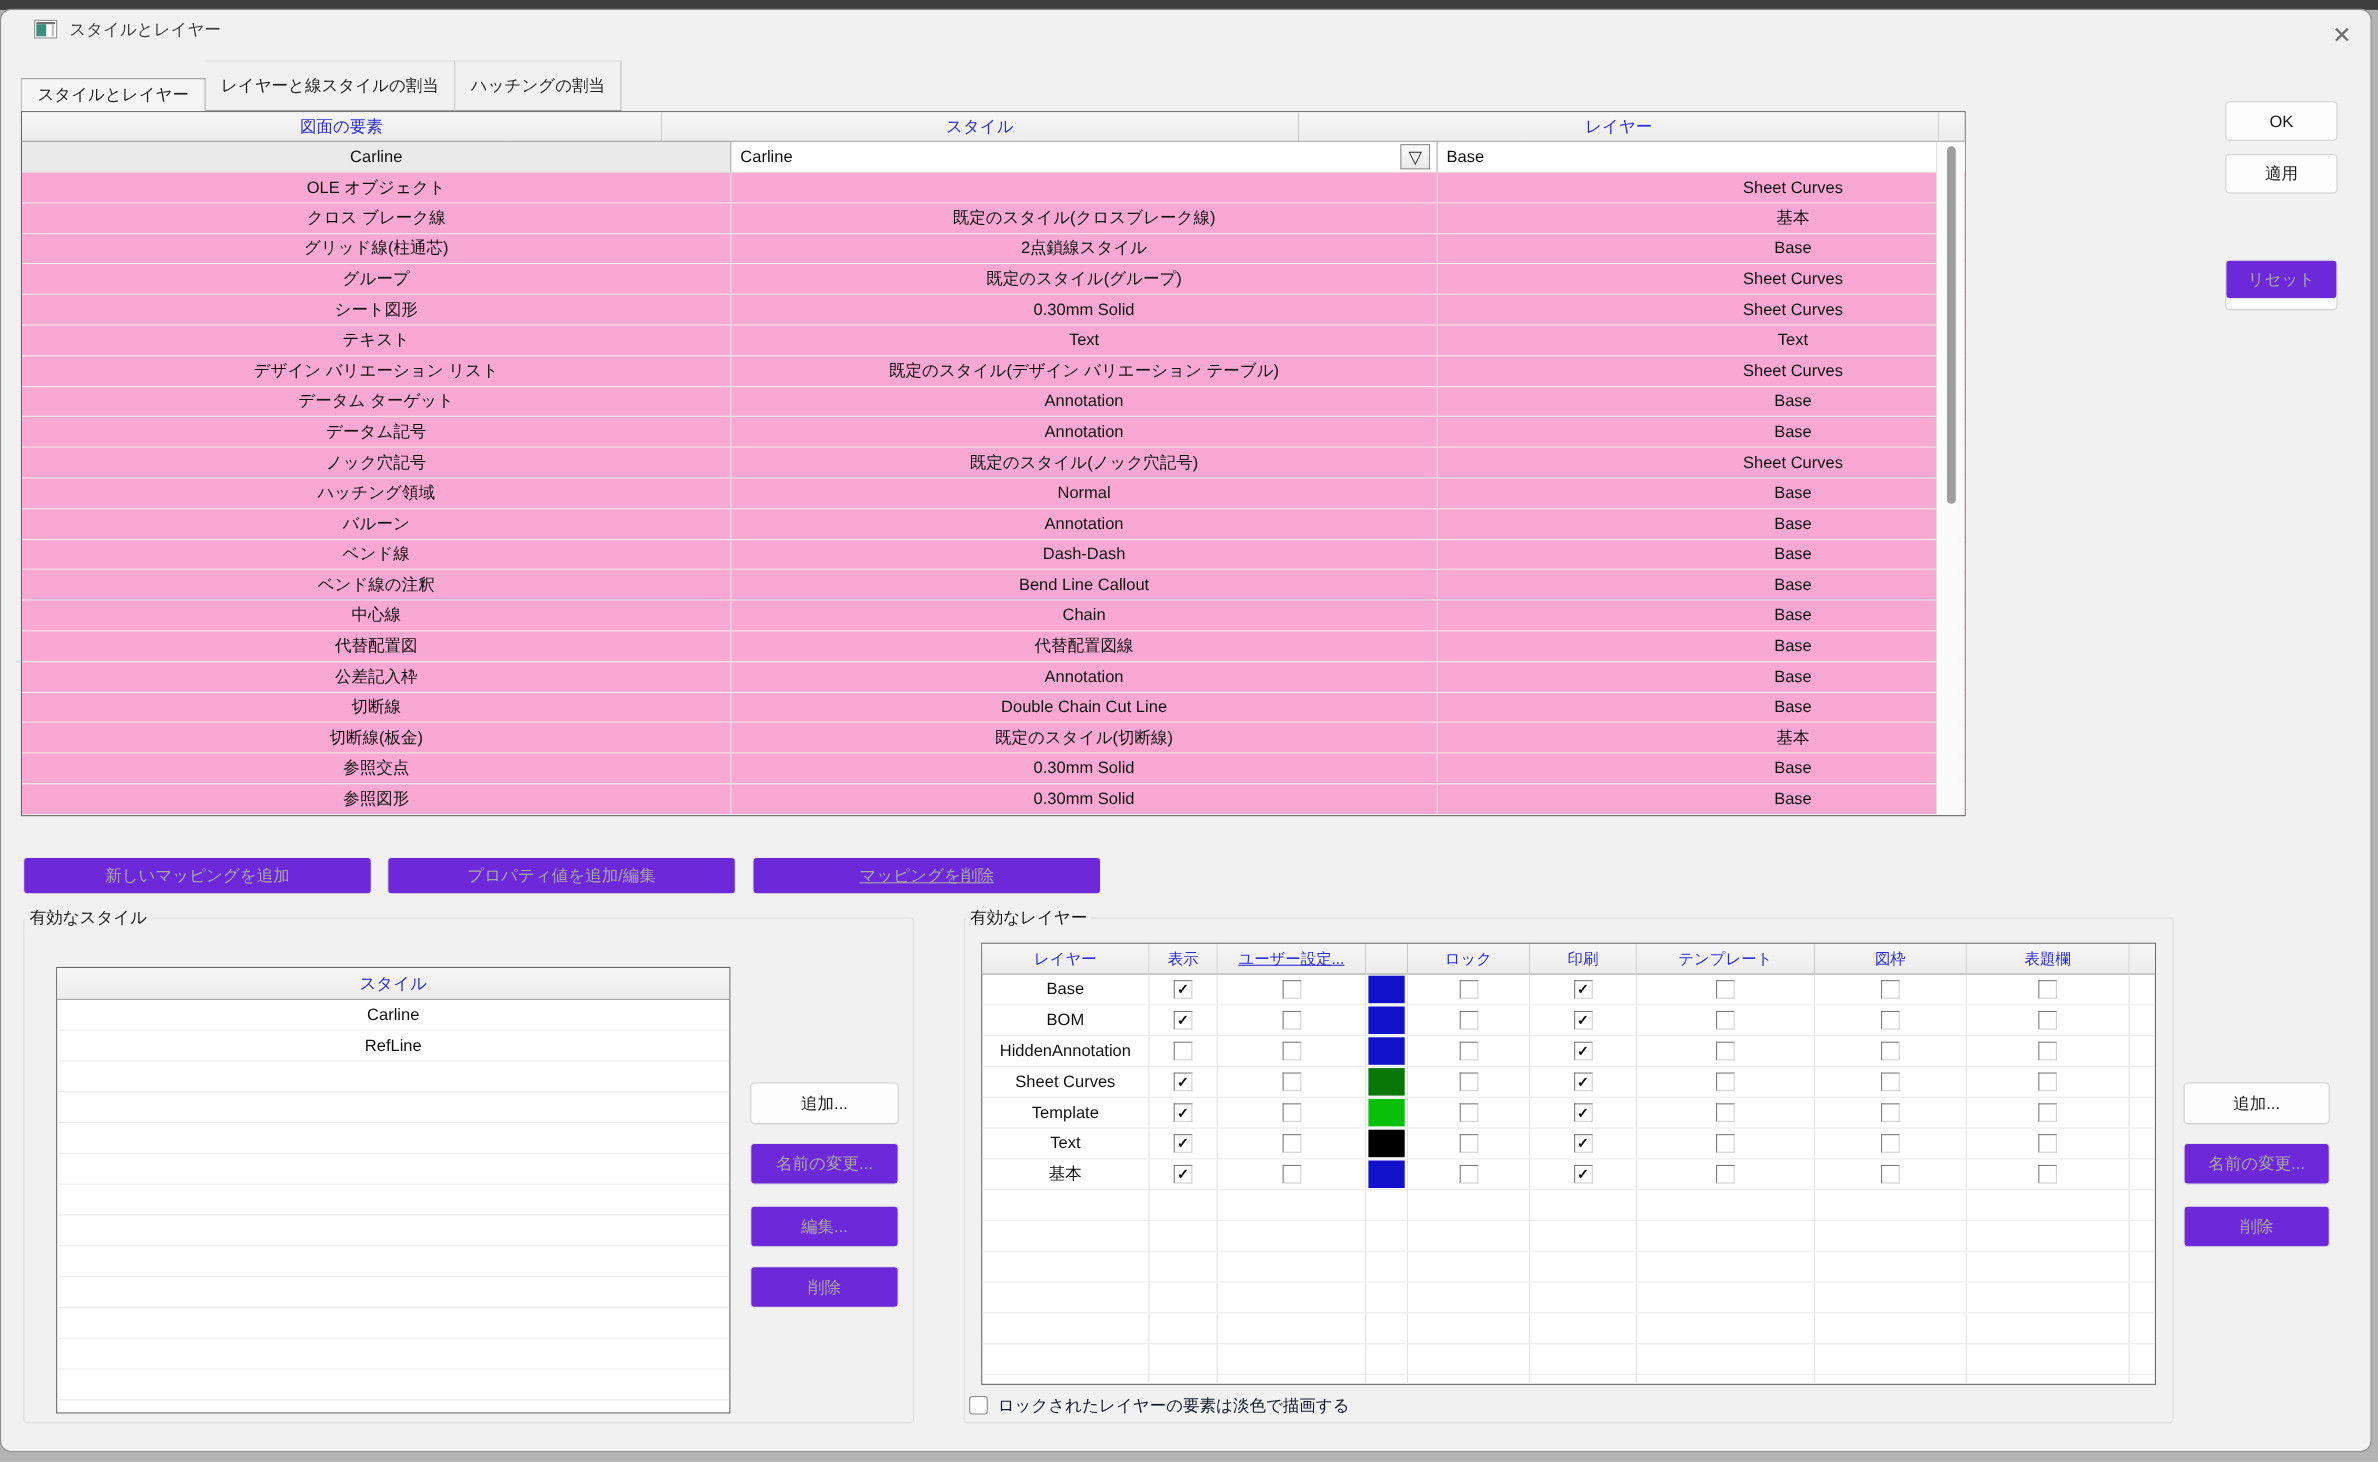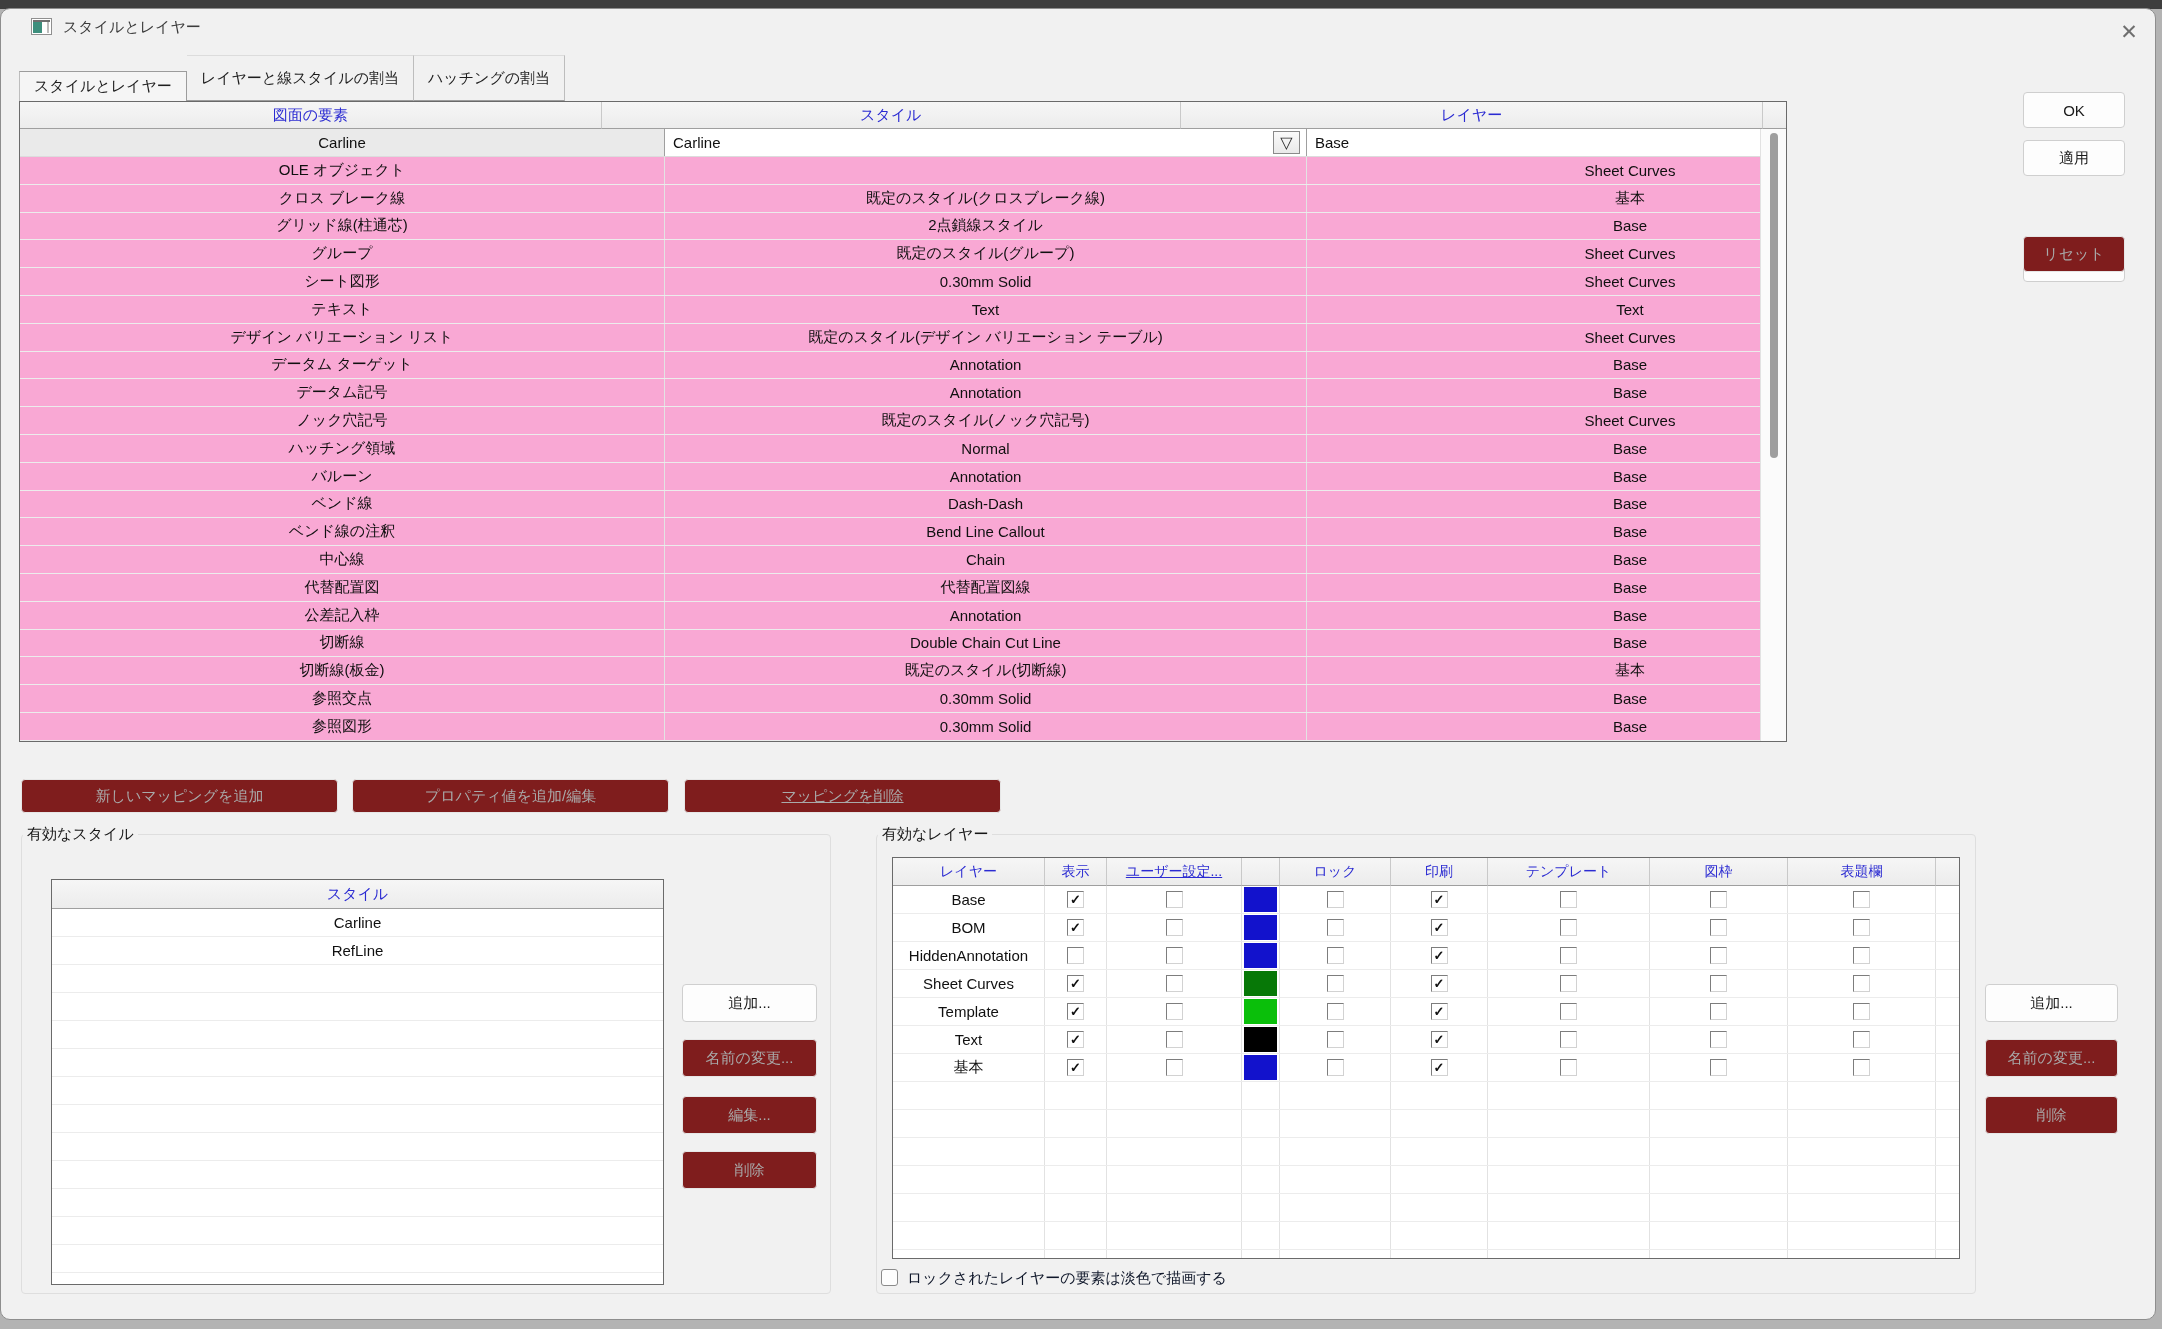--- a/index.html
+++ b/index.html
@@ -52,7 +52,7 @@
   
   .btn { position:absolute; display:flex; align-items:center; justify-content:center; font-size:15px; border-radius:4px;
          background:#fdfdfd; border:1px solid #cfcfcf; color:#1a1a1a; cursor:pointer; }
-  .btn.disabled { background:#7f1d1d; border-color:#e6e6e6; color:#a9a9a9; cursor:default; }
+  .btn.disabled { background:#6d28d9; border-color:#e6e6e6; color:#a9a9a9; cursor:default; }
   .act-btn { top:770px; width:317px; height:34px; }
   .dlg-btn { left:2022px; width:102px; height:36px; }
 

